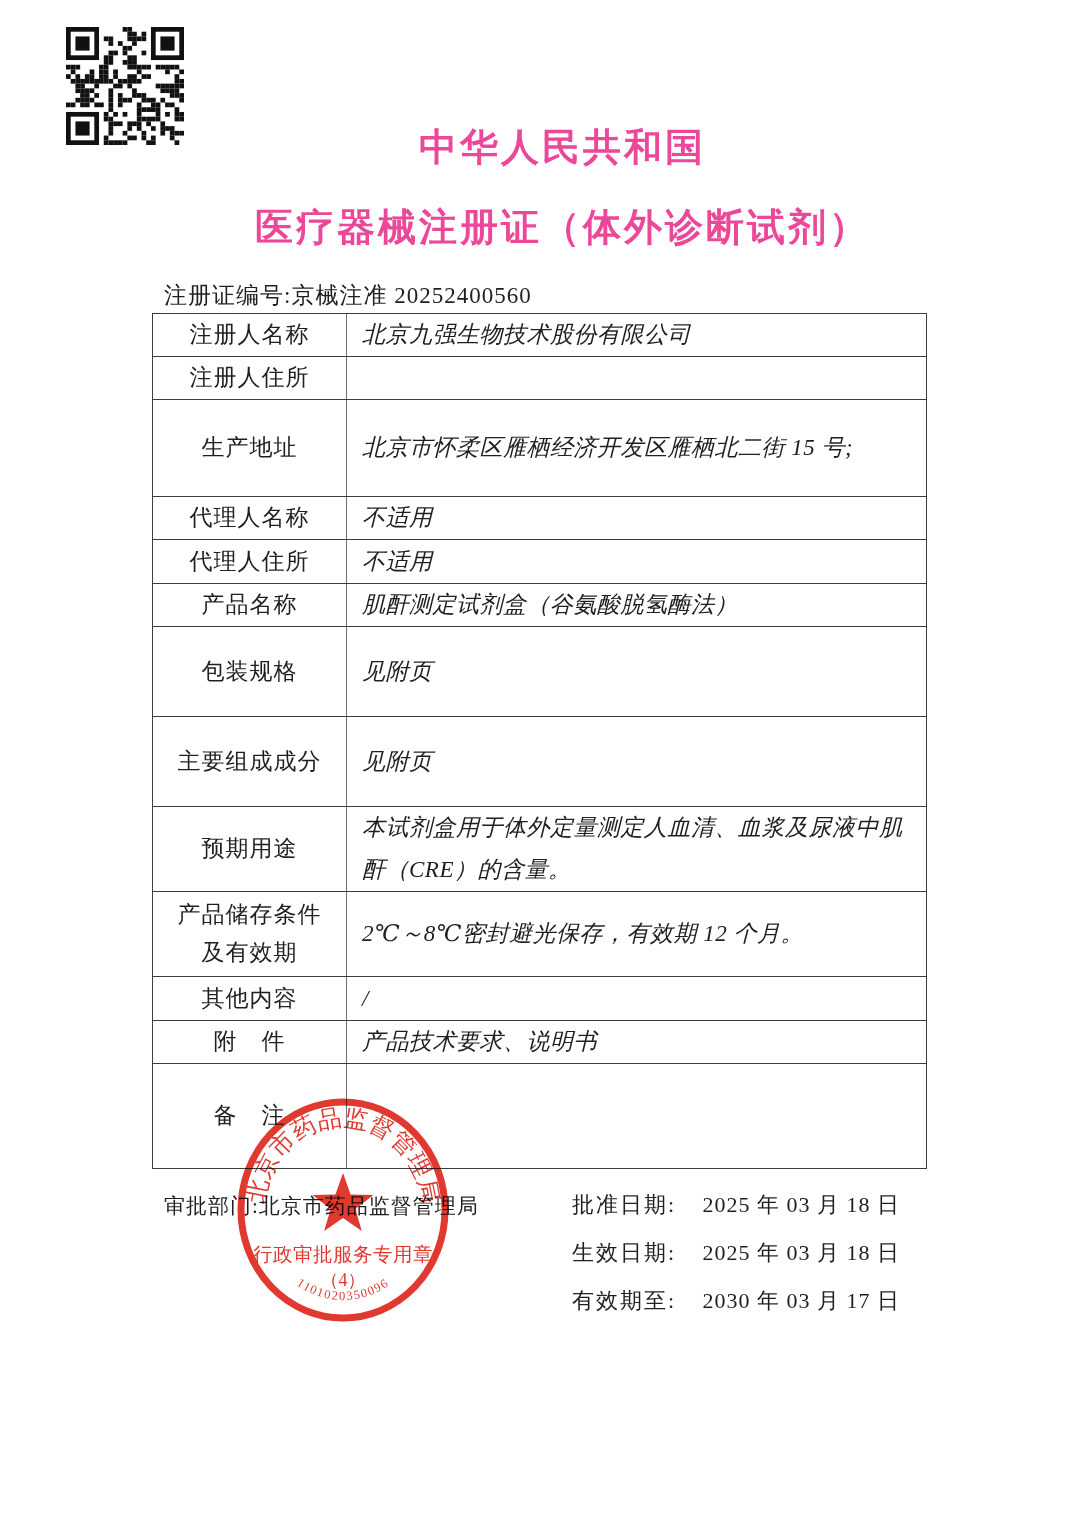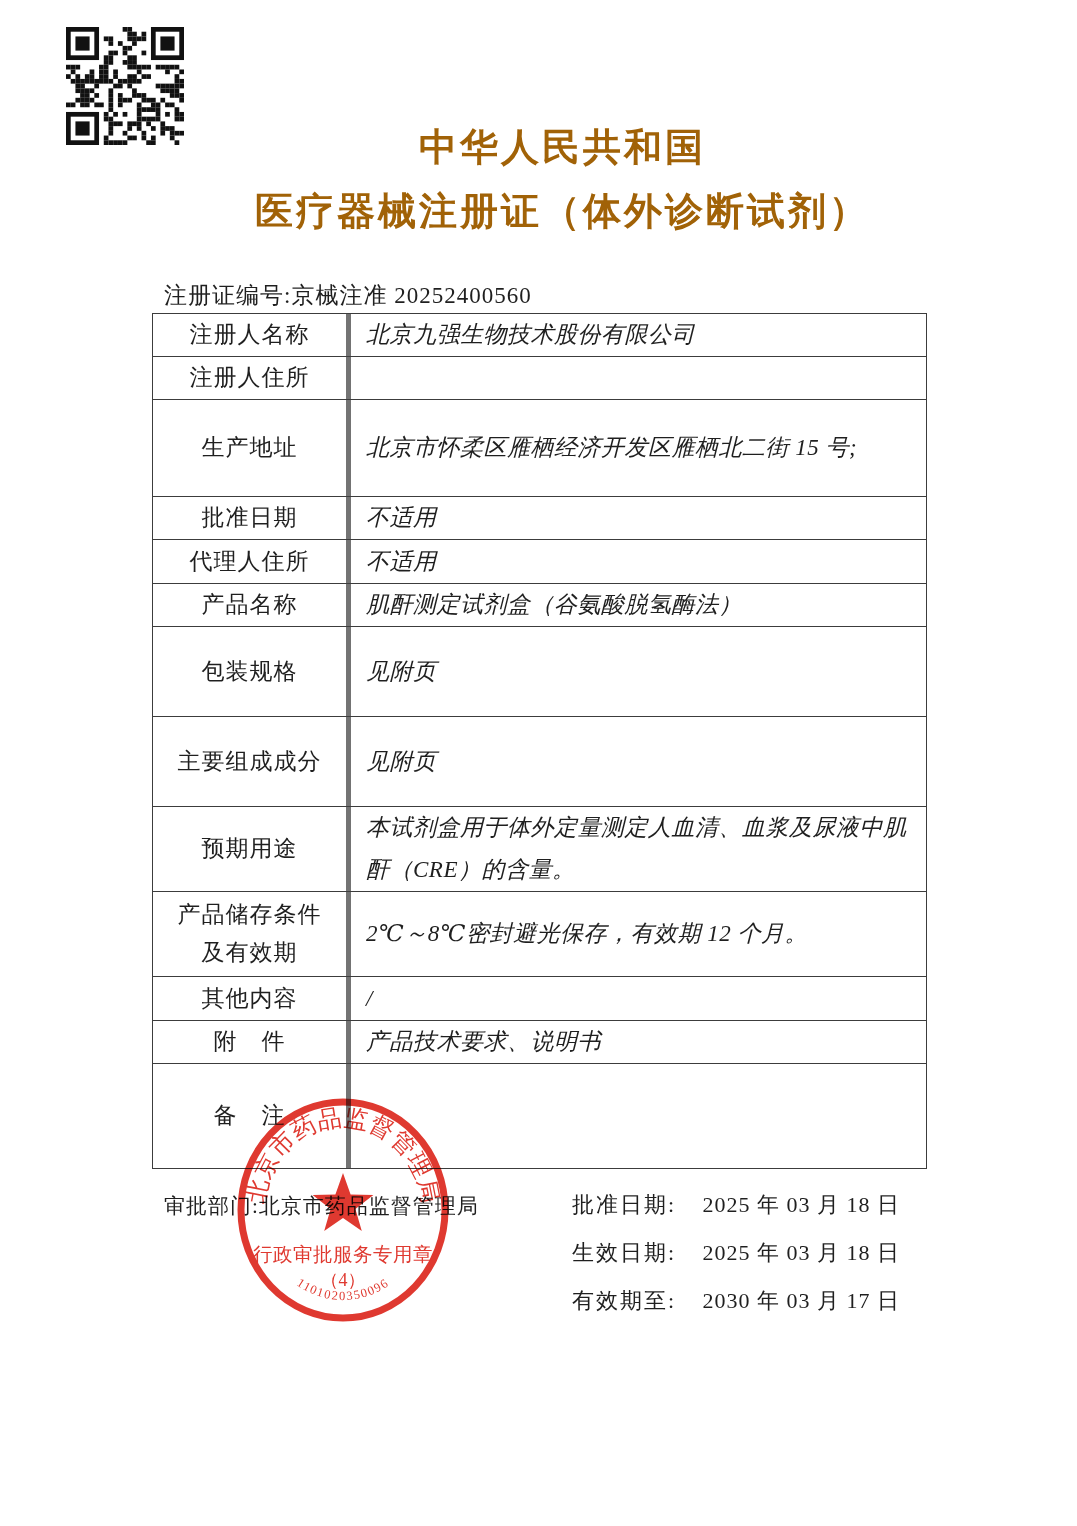--- a/index.html
+++ b/index.html
@@ -10,7 +10,7 @@
   }
   .qr{position:absolute;left:66px;top:27px;width:118px;height:118px;}
   .title{position:absolute;left:48px;width:1029px;text-align:center;
-         font-weight:700;font-size:38px;letter-spacing:3px;color:#a16207;}
+         font-weight:700;font-size:38px;letter-spacing:3px;color:#ec4899;}
   .title1{top:122px;}
   .title2{top:186px;}
   .regno{position:absolute;left:164px;top:280px;font-size:23px;letter-spacing:1px;}

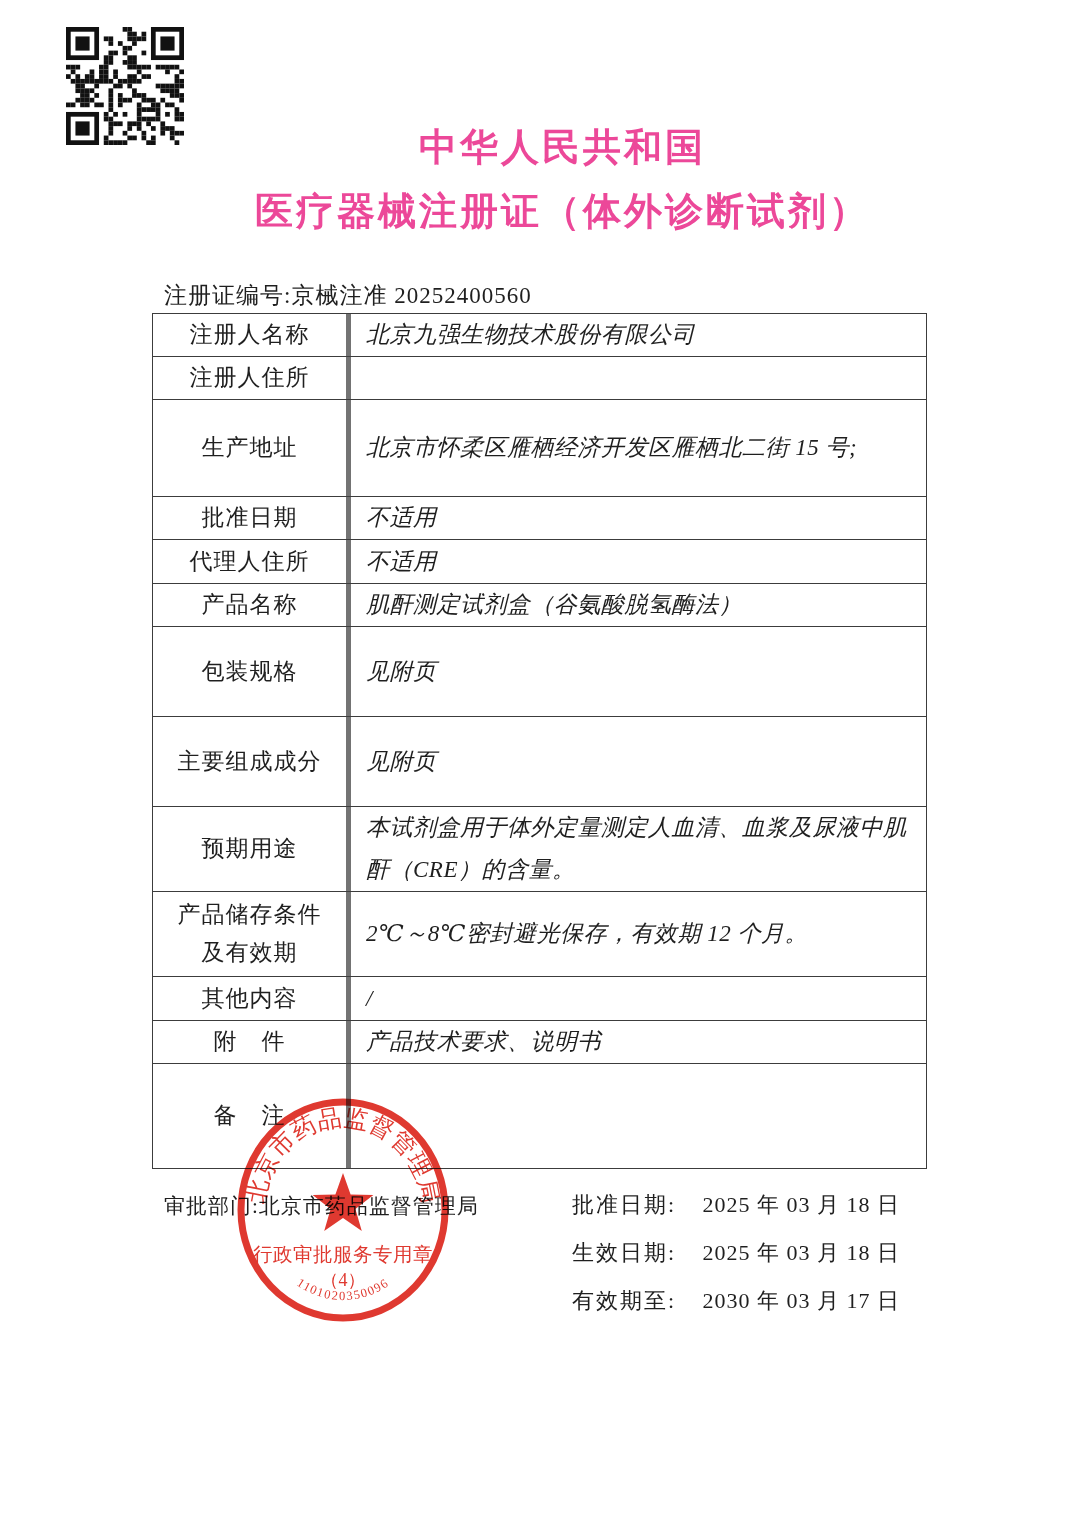--- a/index.html
+++ b/index.html
@@ -12,7 +12,7 @@
   .title{position:absolute;left:48px;width:1029px;text-align:center;
          font-weight:700;font-size:38px;letter-spacing:3px;color:#ec4899;}
   .title1{top:122px;}
-  .title2{top:186px;}
+  .title2{top:202px;}
   .regno{position:absolute;left:164px;top:280px;font-size:23px;letter-spacing:1px;}
 
   .cert-table{position:absolute;left:152px;top:313px;width:775px;

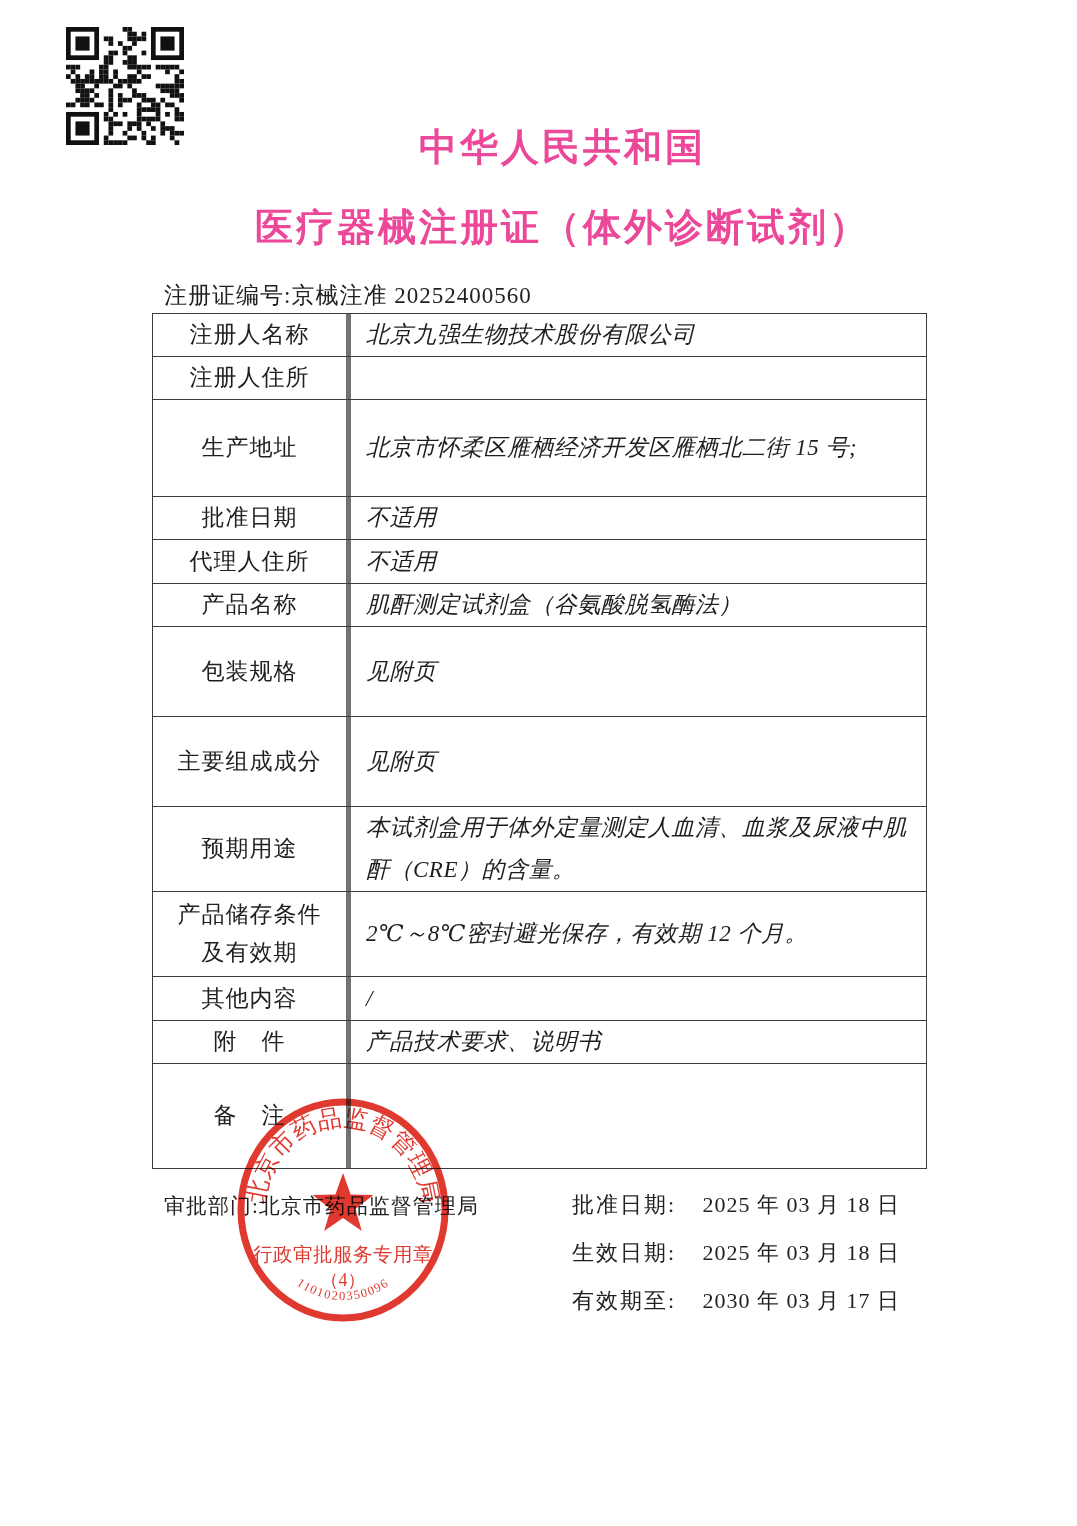--- a/index.html
+++ b/index.html
@@ -19,7 +19,7 @@
               border:1px solid #3c3c3c;box-sizing:border-box;}
   .trow{display:flex;box-sizing:border-box;}
   .trow + .trow{border-top:1px solid #3c3c3c;}
-  .lbl{width:193px;min-width:193px;border-right:5px solid #737373;
+  .lbl{width:193px;min-width:193px;border-right:1px solid #737373;
        display:flex;flex-direction:column;align-items:center;justify-content:center;
        font-size:23px;letter-spacing:1px;text-align:center;line-height:38px;}
   .val{flex:1;display:flex;flex-direction:column;justify-content:center;

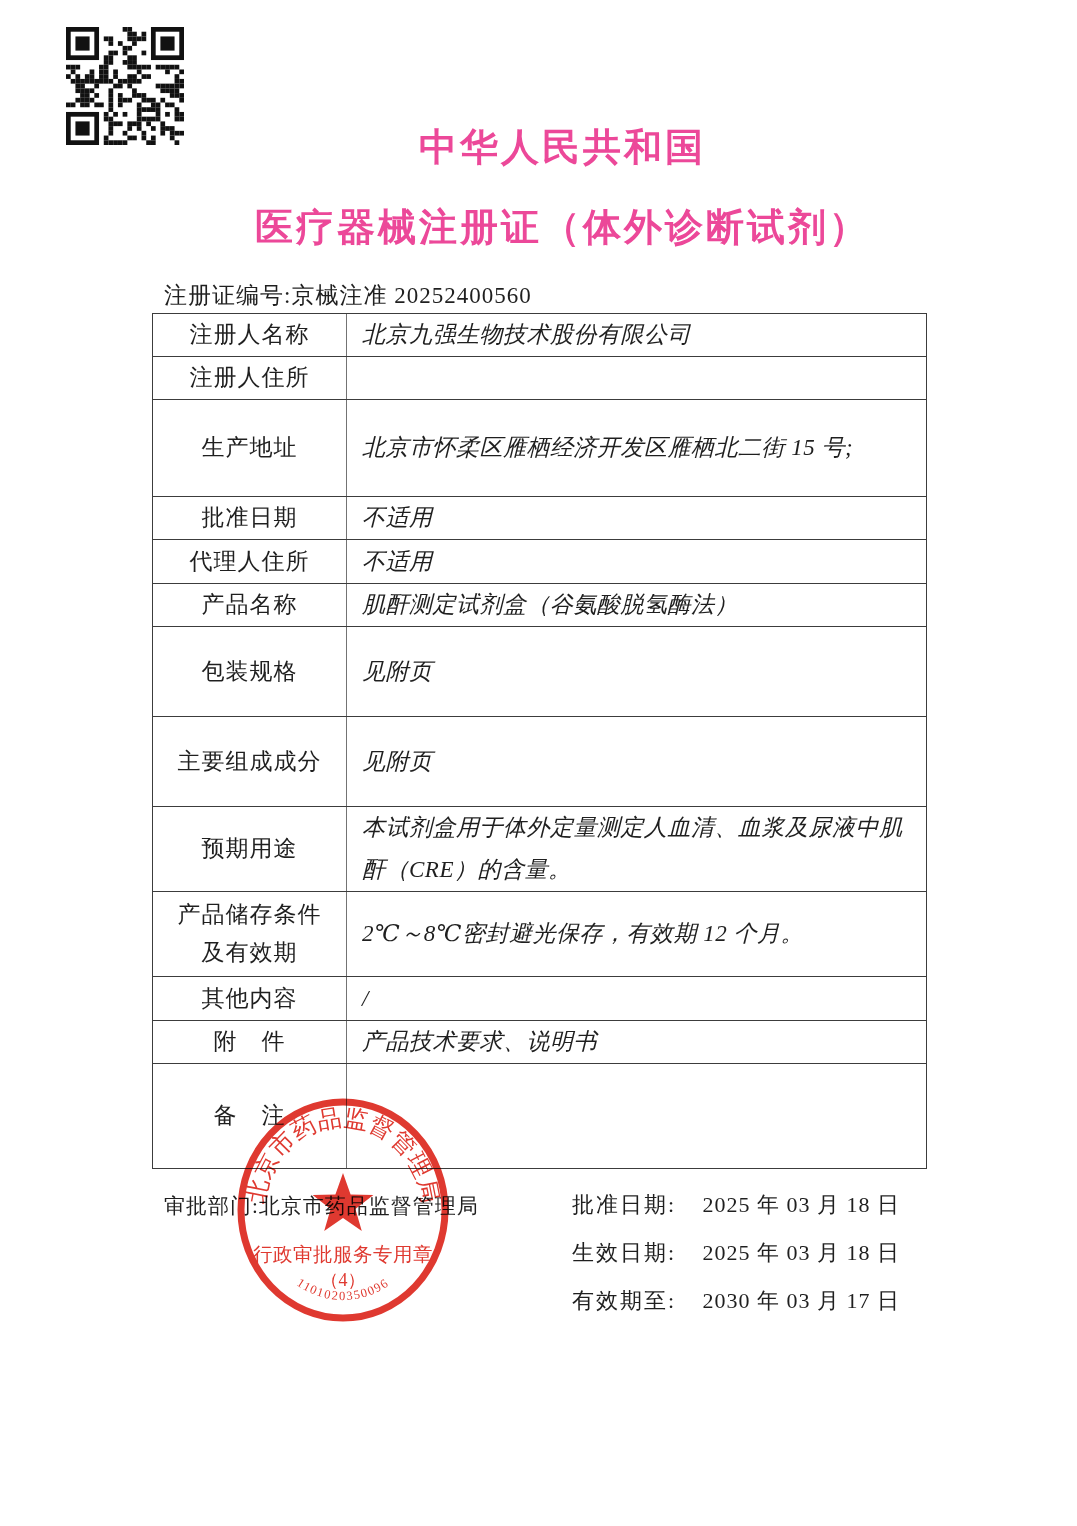--- a/index.html
+++ b/index.html
@@ -273,7 +273,7 @@
       </div>
   </div>
   <div class="trow h43">
-    <div class="lbl">批准日期</div>
+    <div class="lbl">代理人名称</div>
     <div class="val">
         <span>不适用</span>
       </div>

